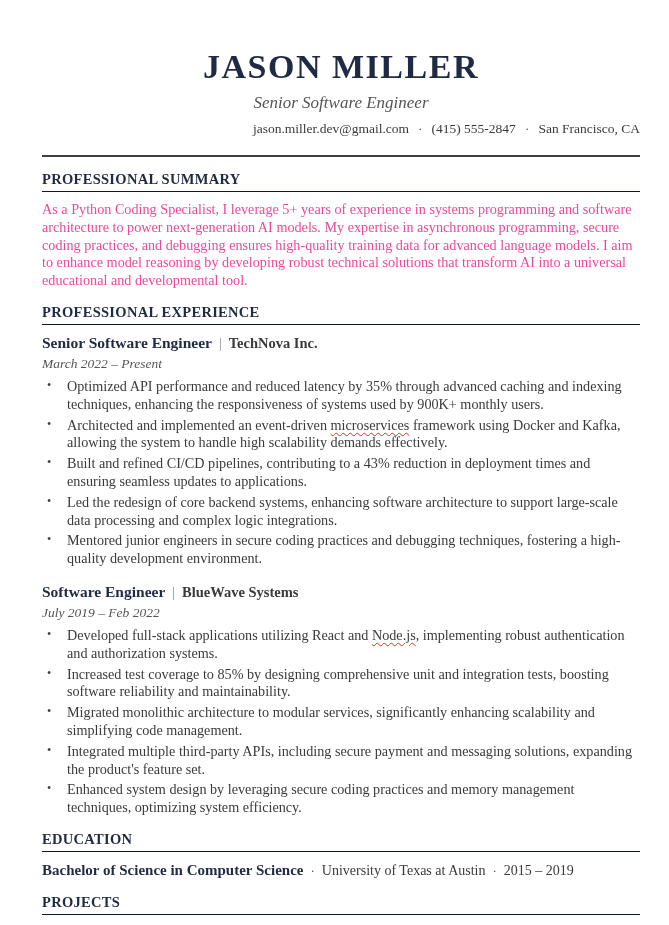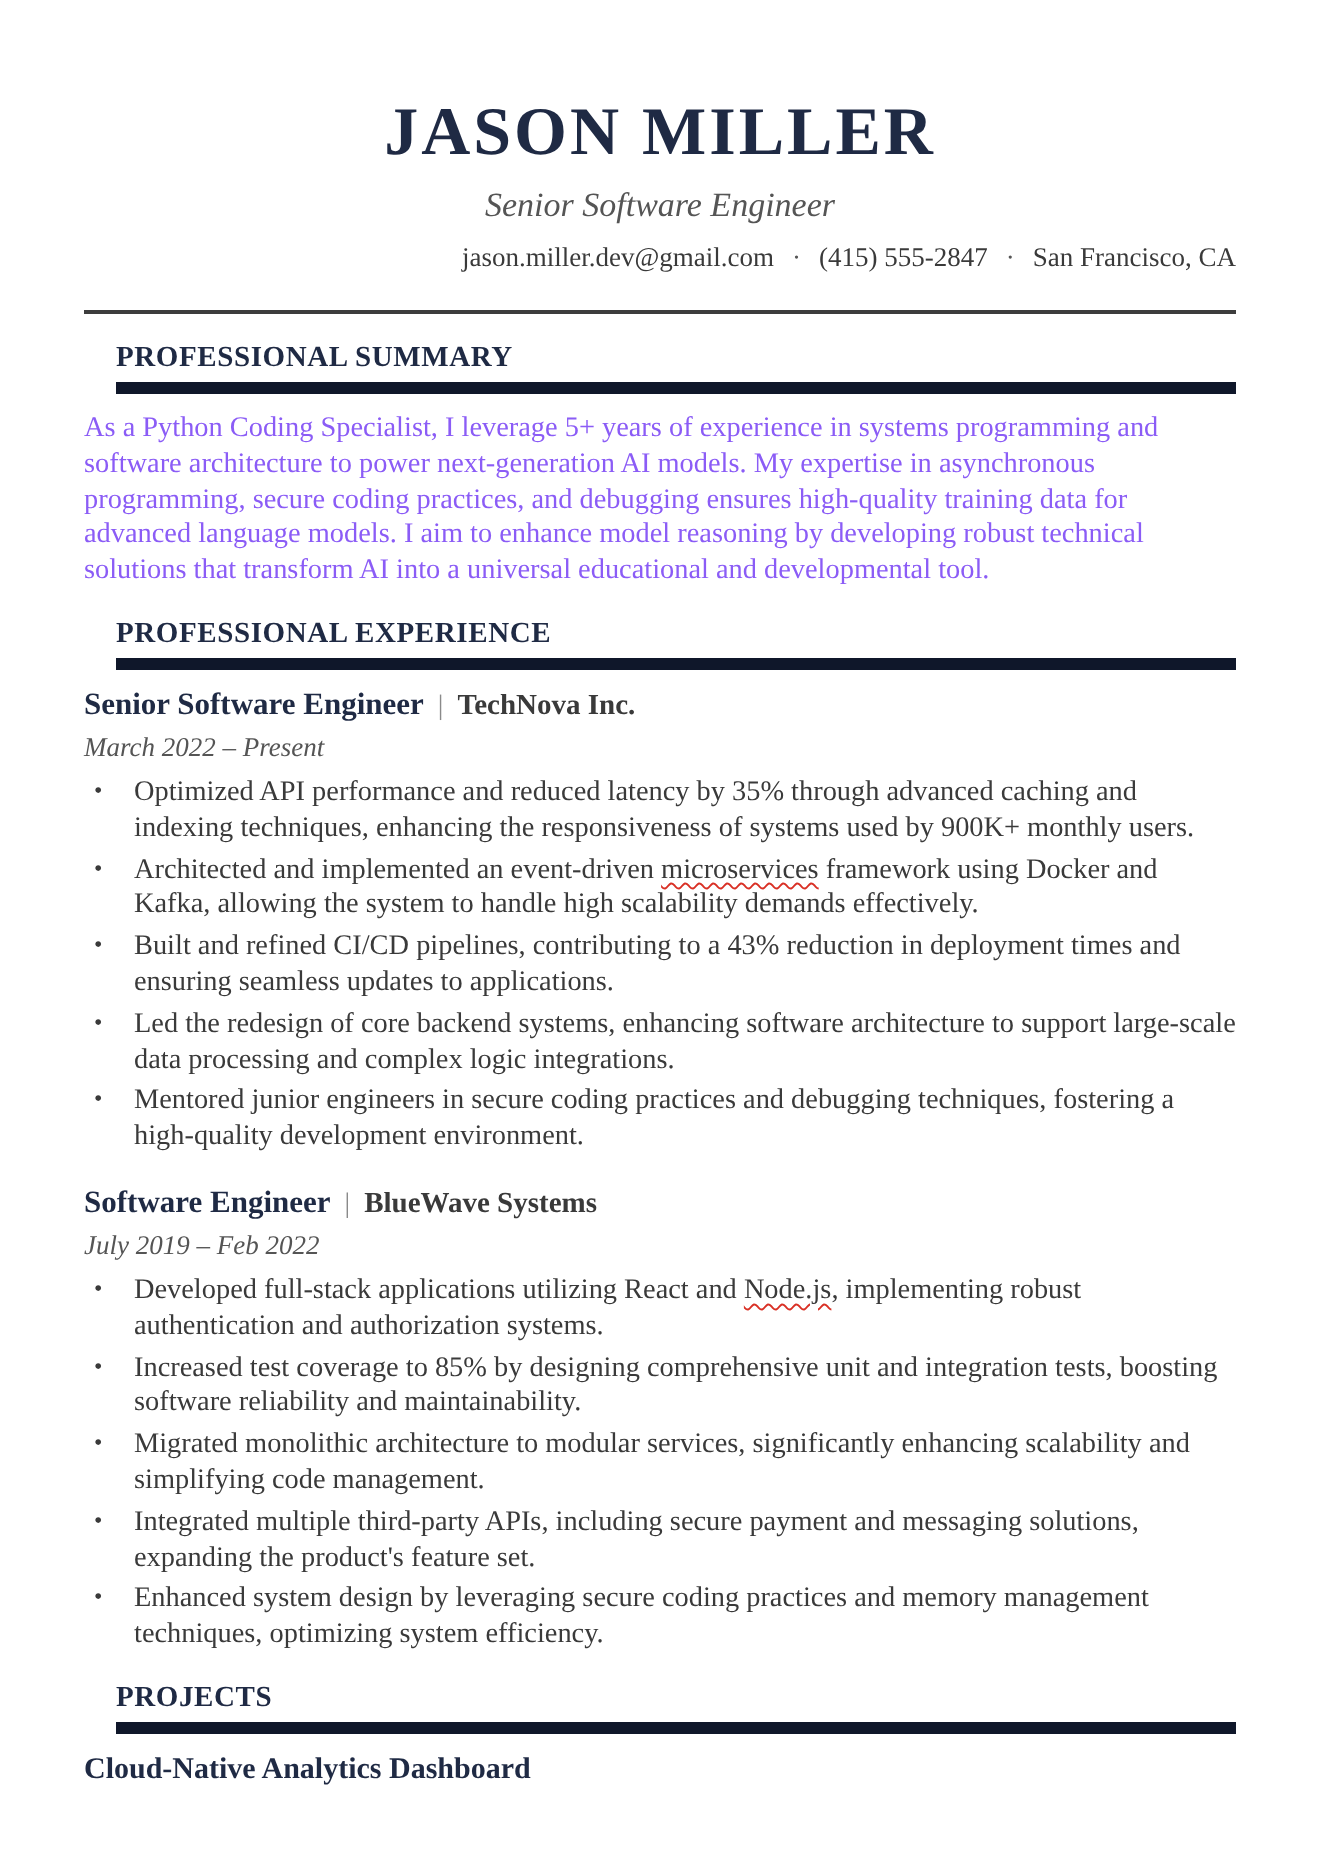--- a/index.html
+++ b/index.html
@@ -10,7 +10,7 @@
     margin: 0 auto;
     background: #ffffff;
     box-sizing: border-box;
-    padding: 50px 51px 30px 42px;
+    padding: 50px 29px 30px 42px;
     overflow: hidden;
     font-family: "Liberation Serif", "DejaVu Serif", serif;
     color: #3a3a3a;

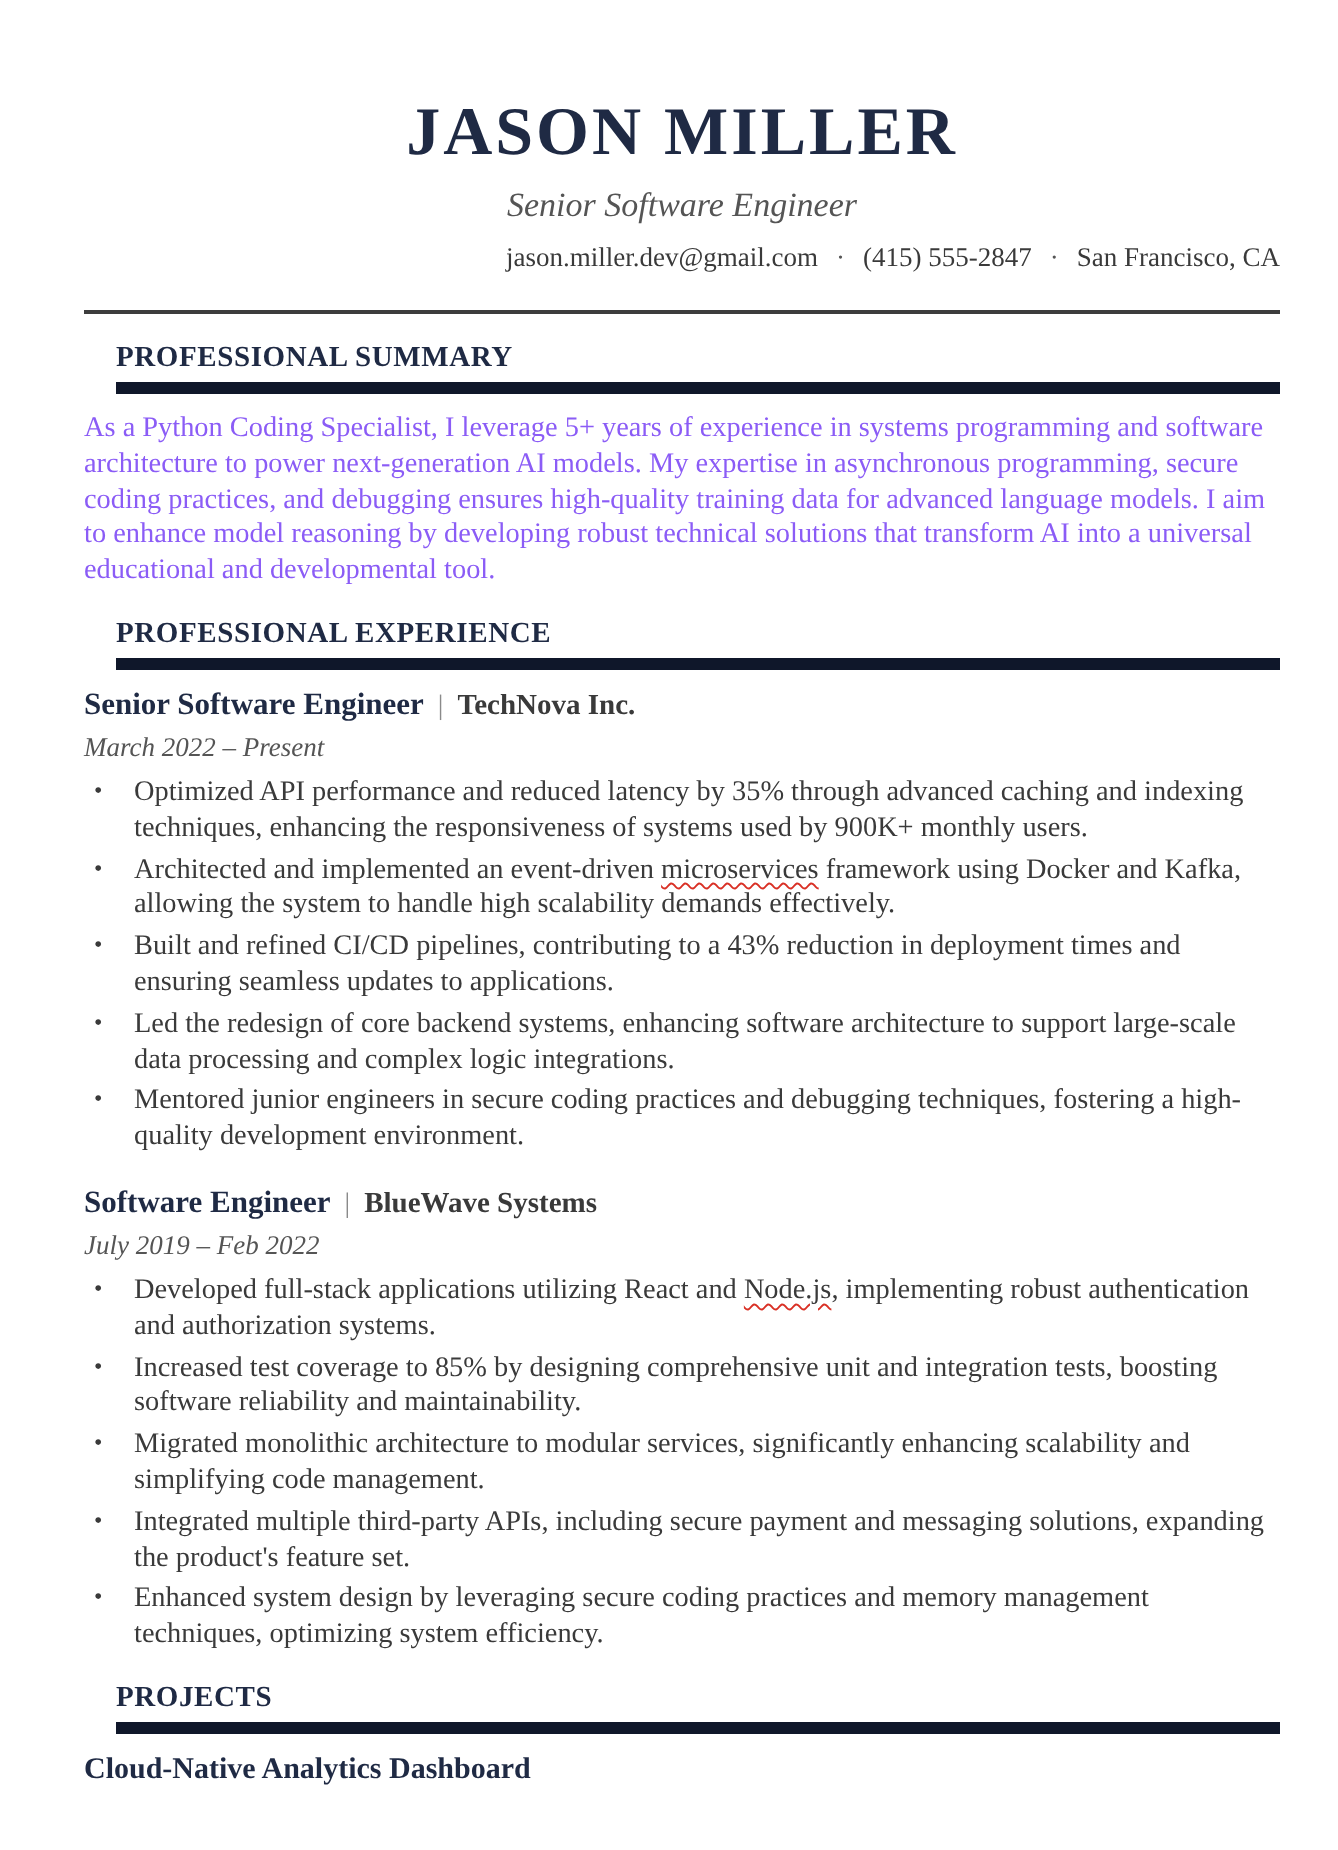--- a/index.html
+++ b/index.html
@@ -46,14 +46,14 @@
     margin: 19px 0 0 0;
   }
   h2.section-heading {
-    margin: 15px 0 9px 16px;
+    margin: 15px 0 9px 0;
     padding-bottom: 4px;
     font-size: 14.5px;
     line-height: 15px;
     font-weight: 700;
     letter-spacing: 0.3px;
     color: #1f2a44;
-    border-bottom: 6px solid #0f172a;
+    border-bottom: 1px solid #0f172a;
   }
   
   .body-text {

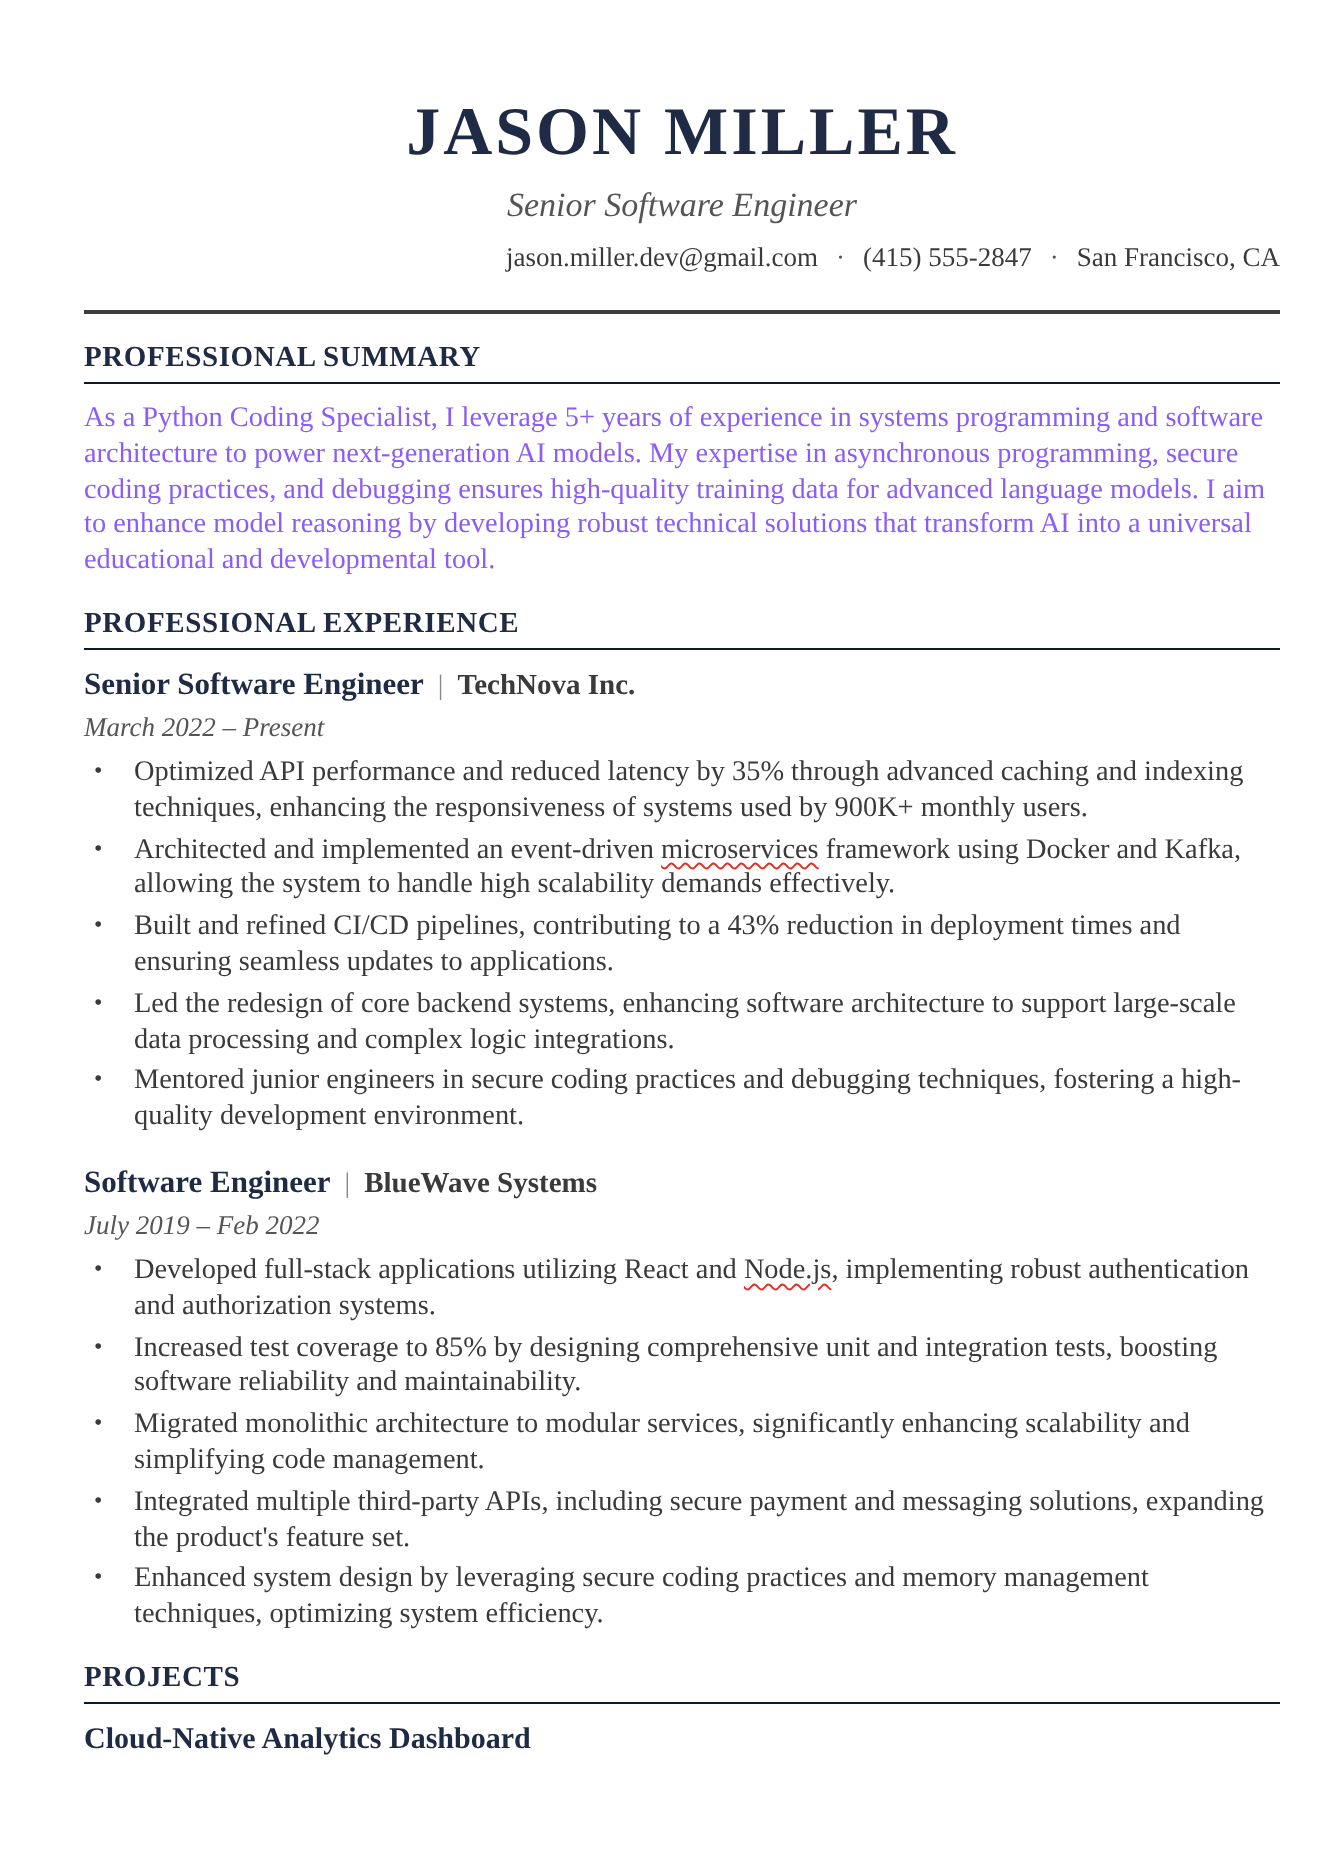--- a/index.html
+++ b/index.html
@@ -60,7 +60,7 @@
     margin: 0;
     font-size: 14.2px;
     line-height: 17.8px;
-    color: #8b5cf6;
+    color: #ec4899;
   }
   
   .job { margin: 0 0 15px 0; }

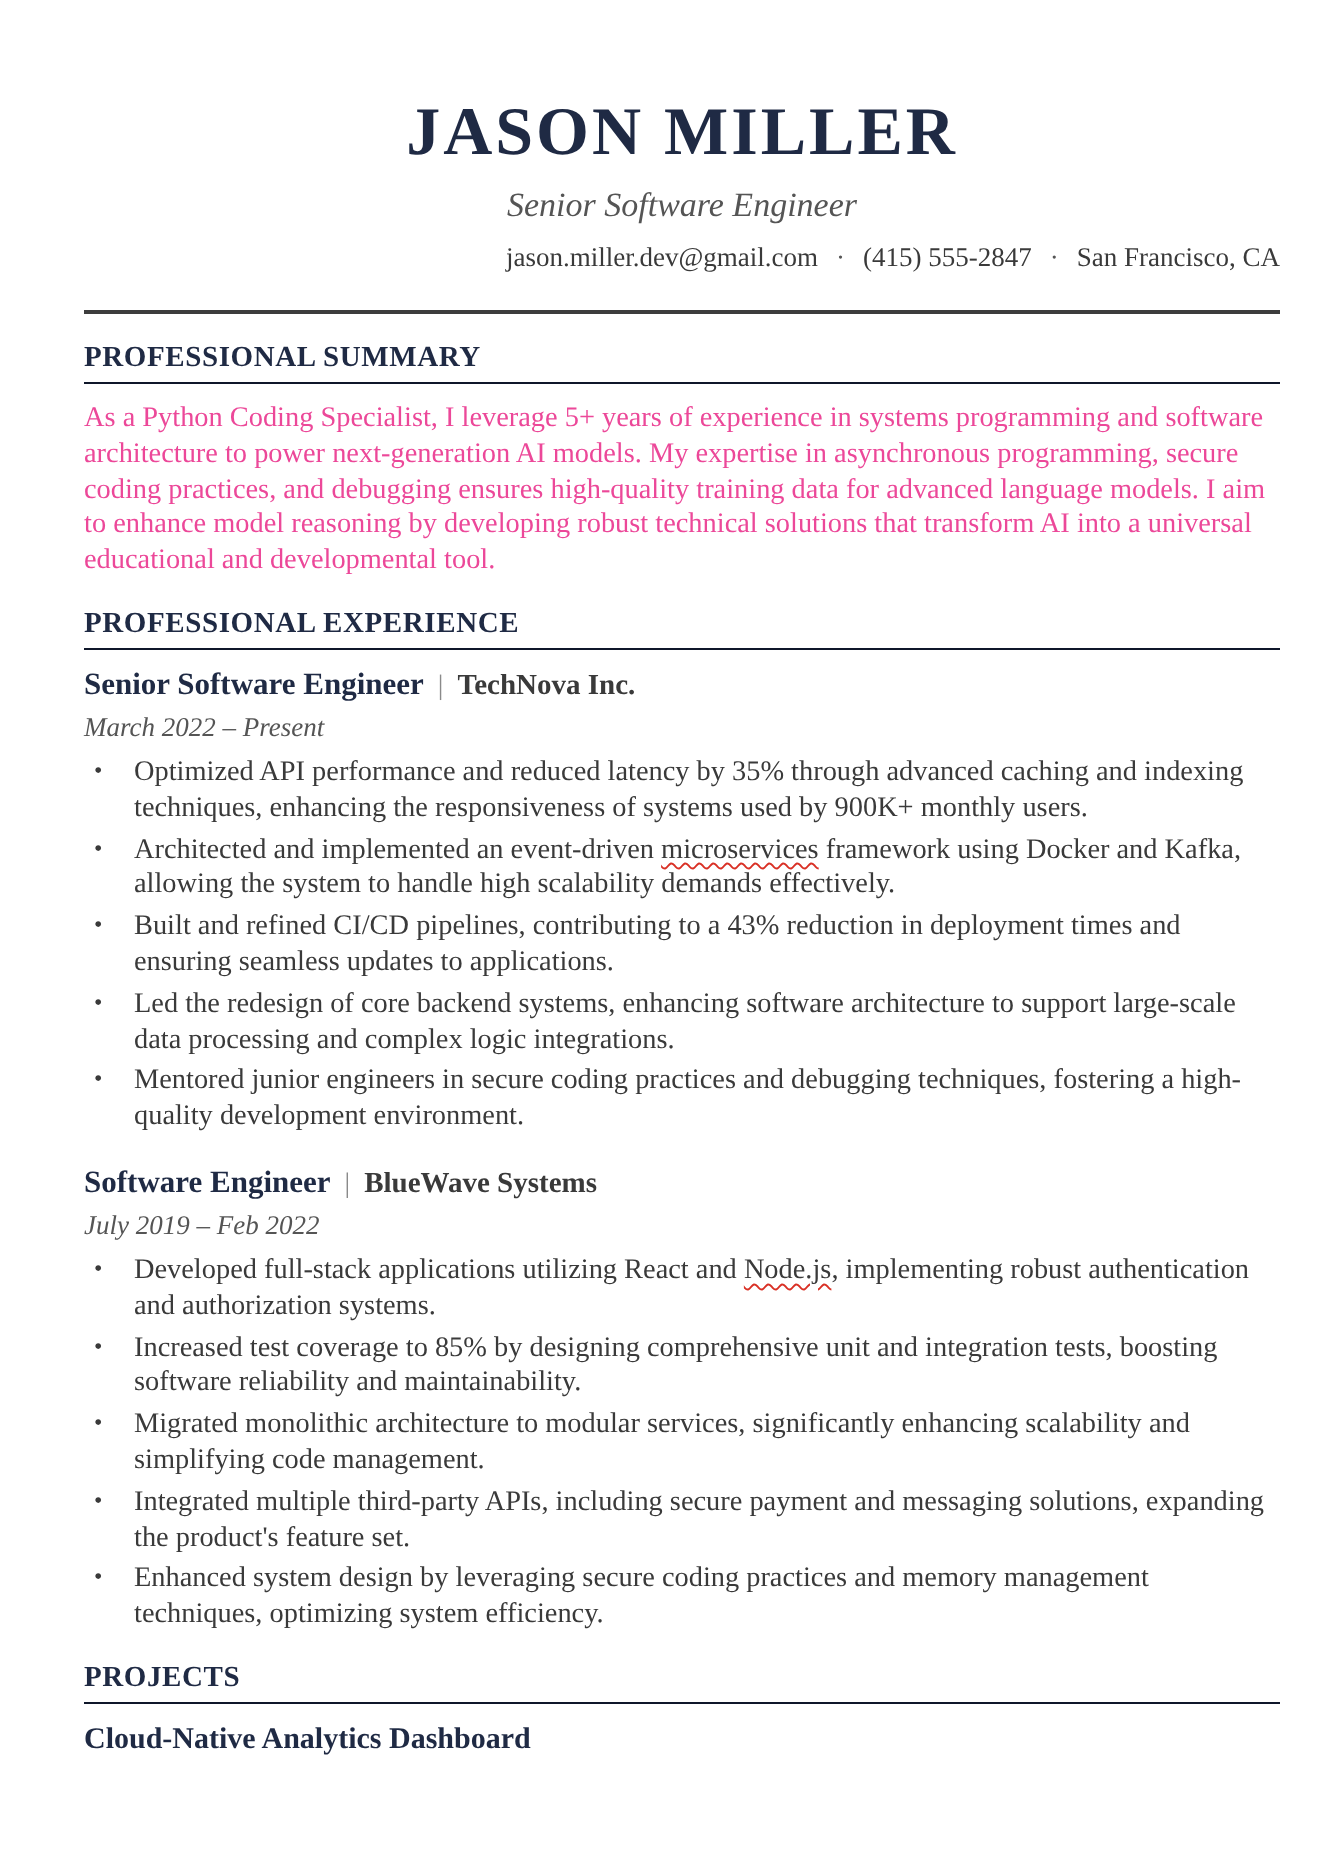--- a/index.html
+++ b/index.html
@@ -166,6 +166,12 @@
     </div>
   </section>
 
+  <section>
+    <h2 class="section-heading">EDUCATION</h2>
+    <div class="edu-line">
+      <span class="edu-degree">Bachelor of Science in Computer Science</span><span class="edu-sep">·</span><span class="edu-plain">University of Texas at Austin</span><span class="edu-sep">·</span><span class="edu-plain">2015 – 2019</span>
+    </div>
+  </section>
 
   <section>
     <h2 class="section-heading">PROJECTS</h2>

